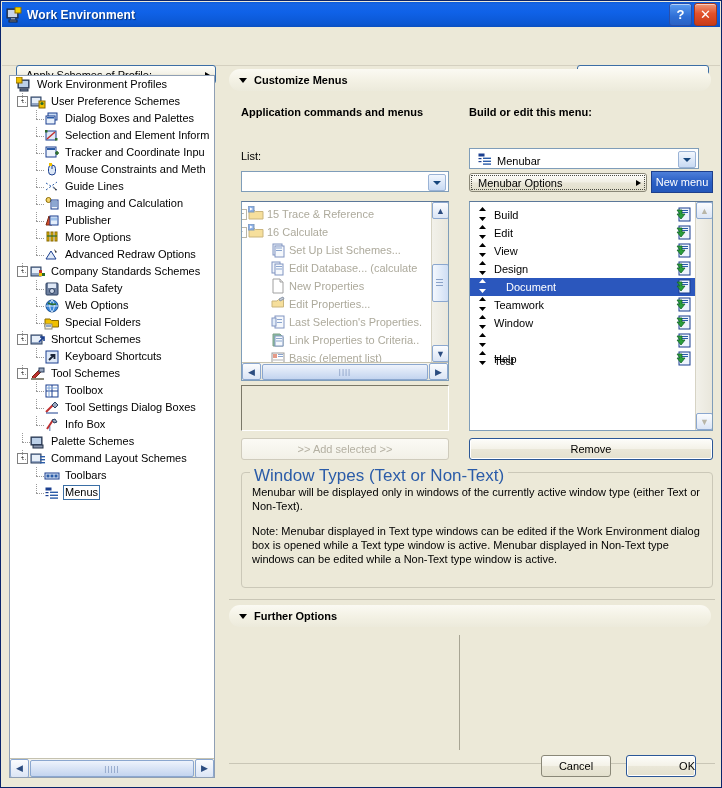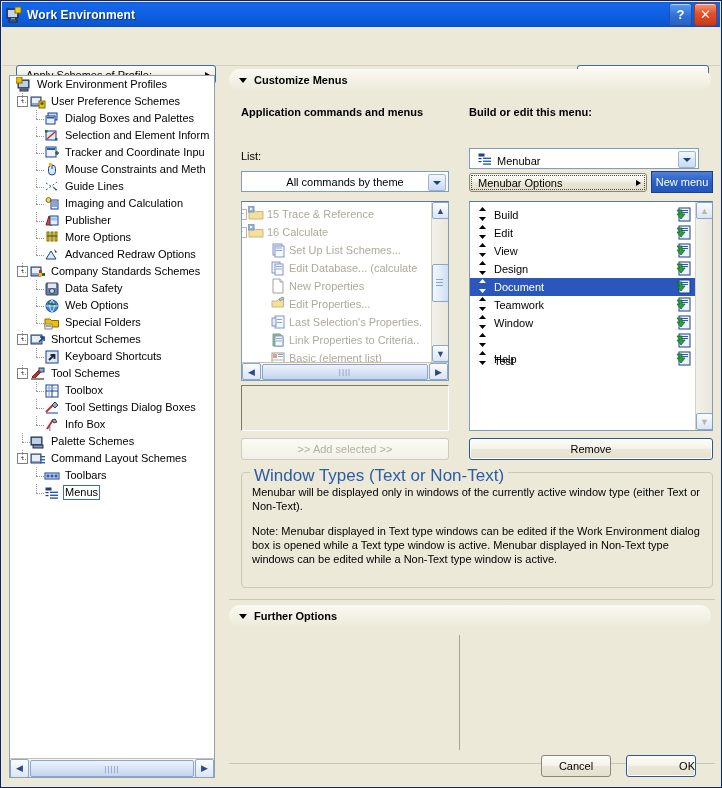--- a/index.html
+++ b/index.html
@@ -573,7 +573,6 @@
 
     <div style="position:absolute;left:12px;top:81px;" class="lbl">List:</div>
     <div class="combo" style="position:absolute;left:12px;top:102px;width:208px;">
-      <span class="cval" style="width:100%;justify-content:center;padding-left:0;">All commands by theme</span>
       <span class="cbtn">
           <i class="chev"></i>
         </span>

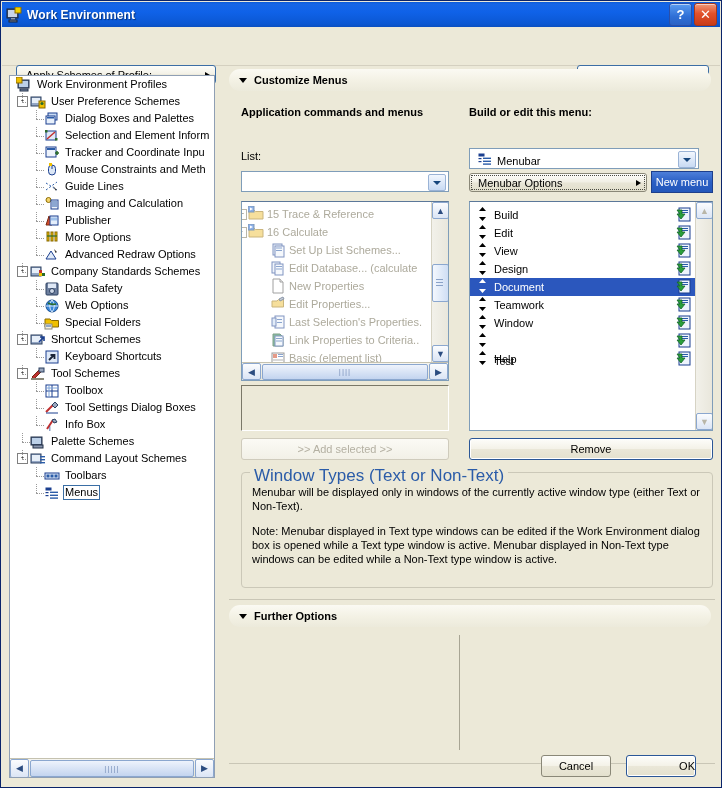--- a/index.html
+++ b/index.html
@@ -141,7 +141,7 @@
   }
   .lrow{height:18px;display:flex;align-items:center;white-space:nowrap;font-size:11px;position:relative;}
   .lrow.dim{color:#adaa9c;}
-  .lrow.sel{background:#2b57bd;color:#fff;}
+  .lrow.sel{background:#2b57bd;color:#fff;gap:12px;}
   .vsb{
     position:absolute;right:0;top:0;width:16px;bottom:0;
     background:linear-gradient(to right,#f2f1ea,#e9e7dc);

